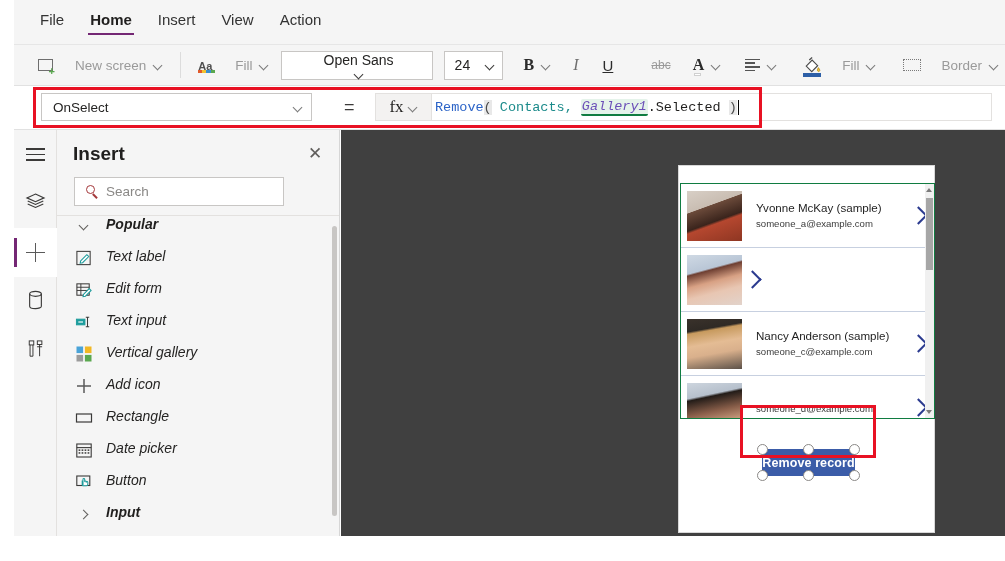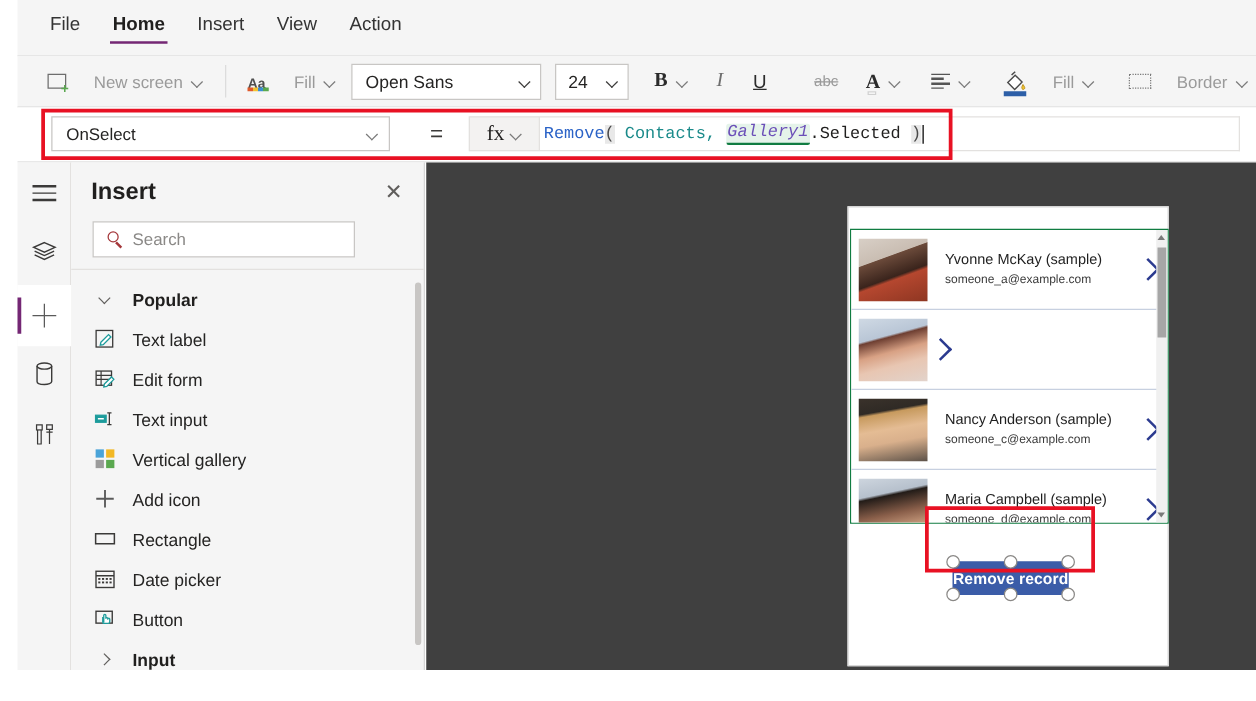--- a/index.html
+++ b/index.html
@@ -68,7 +68,7 @@
     padding: 0 7px 0 10px; cursor: default;
   }
   .select-box .chev:before { border-color: #3b3a39; }
-  .fontname { width: 158px; margin-left: 6px; }
+  .fontname { width: 158px; margin-left: 6px; flex-direction: column; }
   .fontsize { width: 62px; margin-left: 11px; }
 
   .icon-sq {

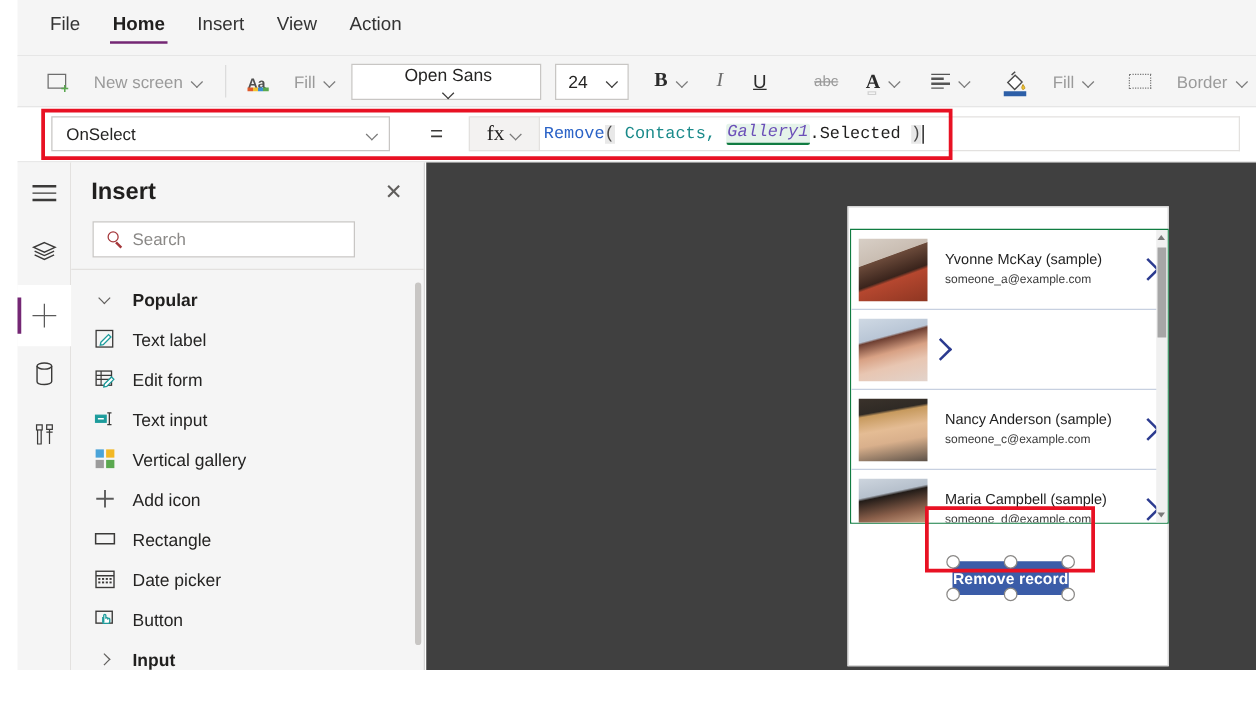--- a/index.html
+++ b/index.html
@@ -199,8 +199,8 @@
 
   .panel-list { position: relative; height: 320px; overflow: hidden; }
   .pl-row {
-    display: flex; align-items: flex-end; height: 32px; padding-left: 17px; gap: 13px;
-    font-size: 14px; color: #252423; cursor: default;
+    display: flex; align-items: flex-start; height: 32px; padding-left: 17px; gap: 13px;
+    font-size: 14px; color: #252423; cursor: default; font-style: italic;
   }
   .pl-row.group { font-weight: bold; color: #201f1e; }
   .pl-ico { width: 19px; height: 19px; flex: none; display:flex; align-items:center; justify-content:center; }

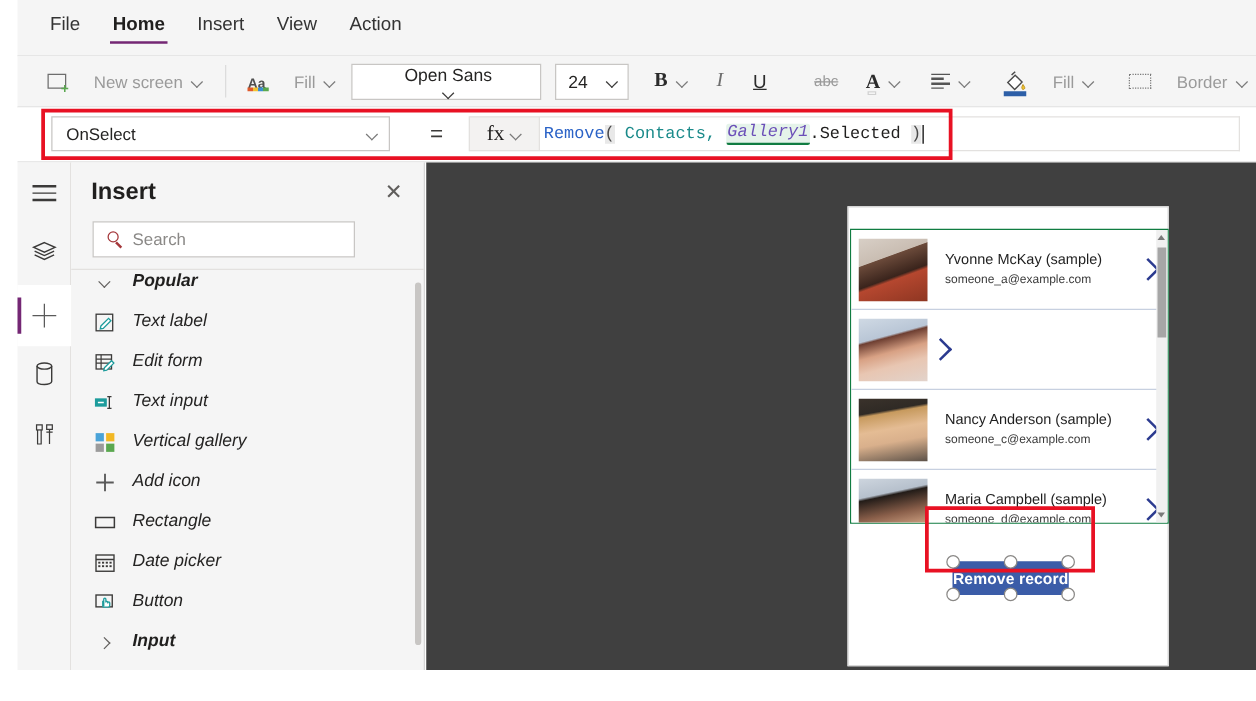--- a/index.html
+++ b/index.html
@@ -626,7 +626,6 @@
         <div class="gal-item">
           <div class="gal-thumb face4"></div>
           <div class="gal-txt">
-            <div class="gal-name">Maria Campbell (sample)</div>
             <div class="gal-mail">someone_d@example.com</div>
           </div>
           <div class="gal-chev"></div>

